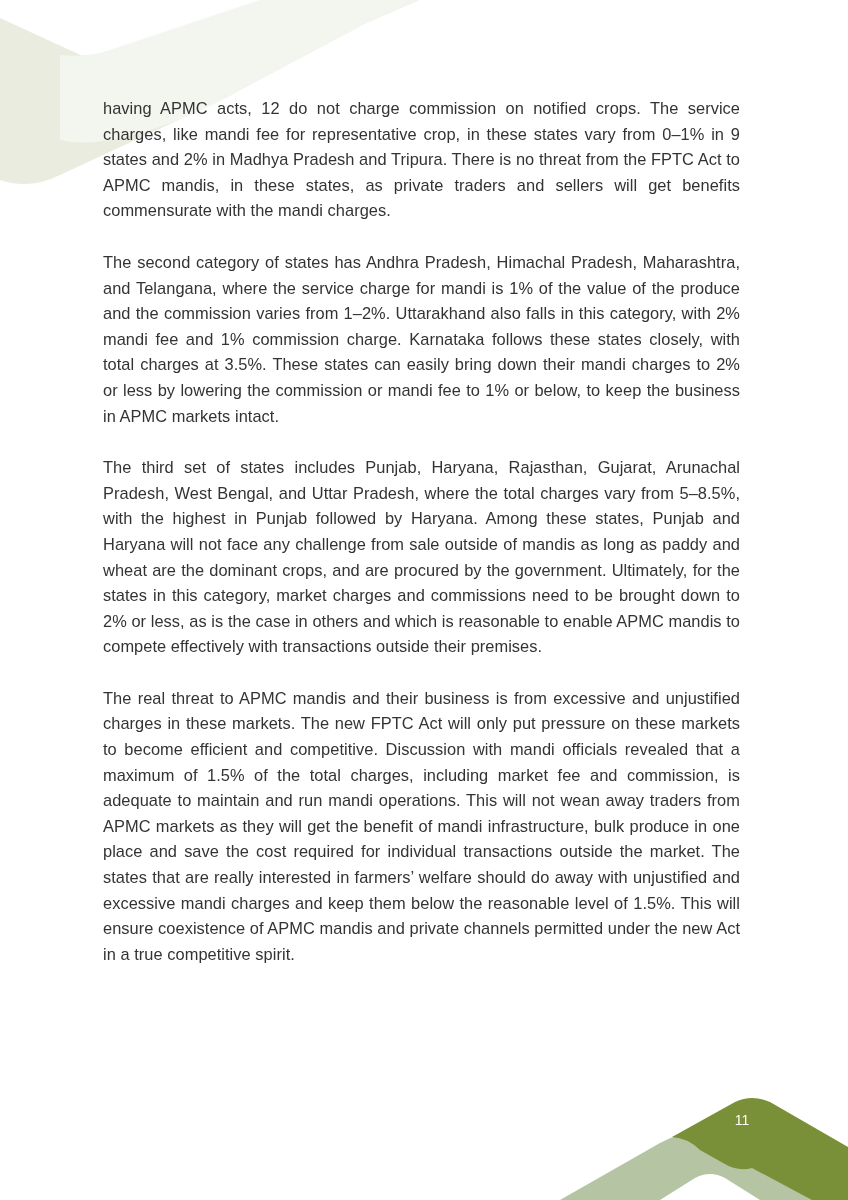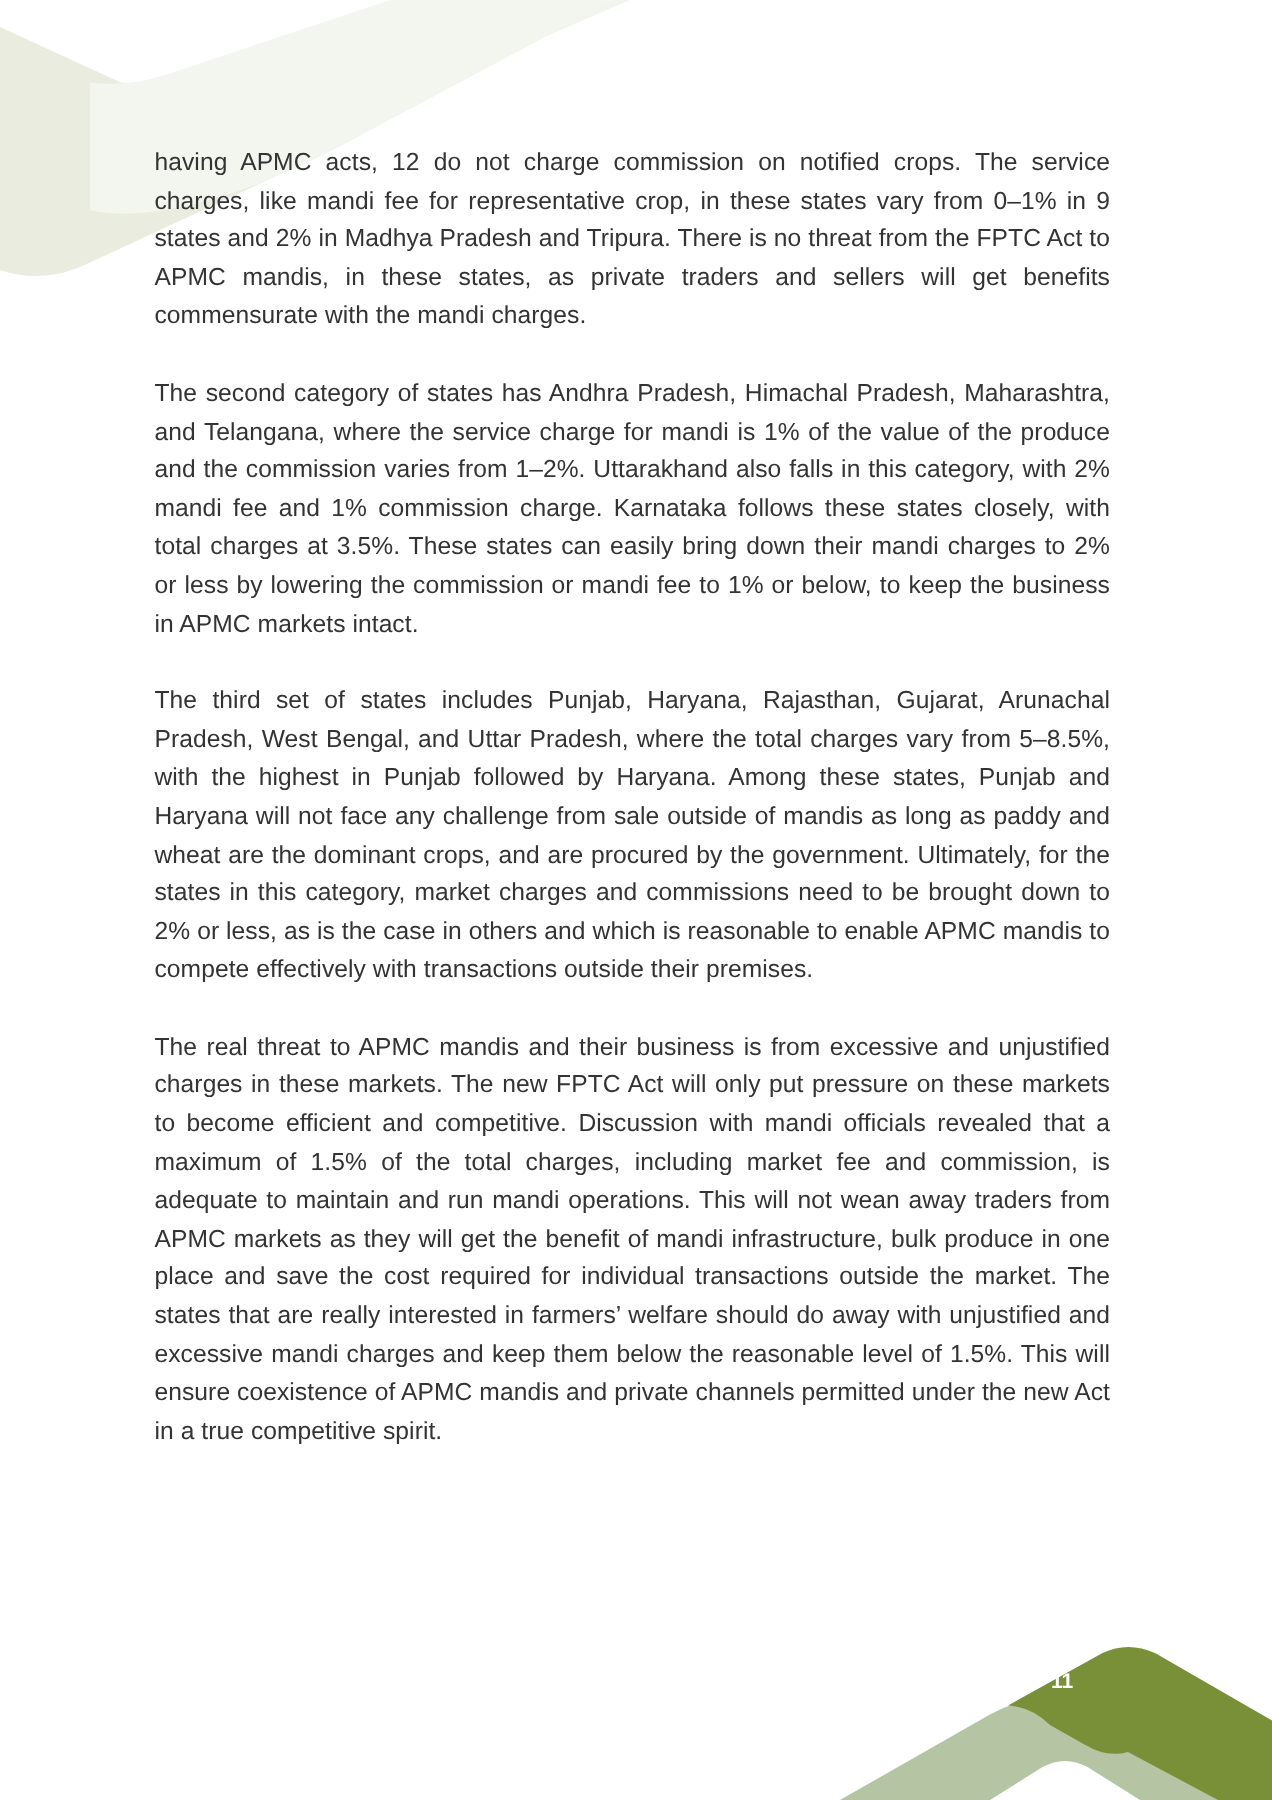--- a/index.html
+++ b/index.html
@@ -37,12 +37,12 @@
   }
   .page-number {
     position: absolute;
-    left: 692px;
+    left: 726px;
     top: 1112px;
     width: 32px;
     text-align: center;
     font-size: 14px;
-    font-weight: bold;
+    font-weight: normal;
     color: #ffffff;
   }
 </style>

